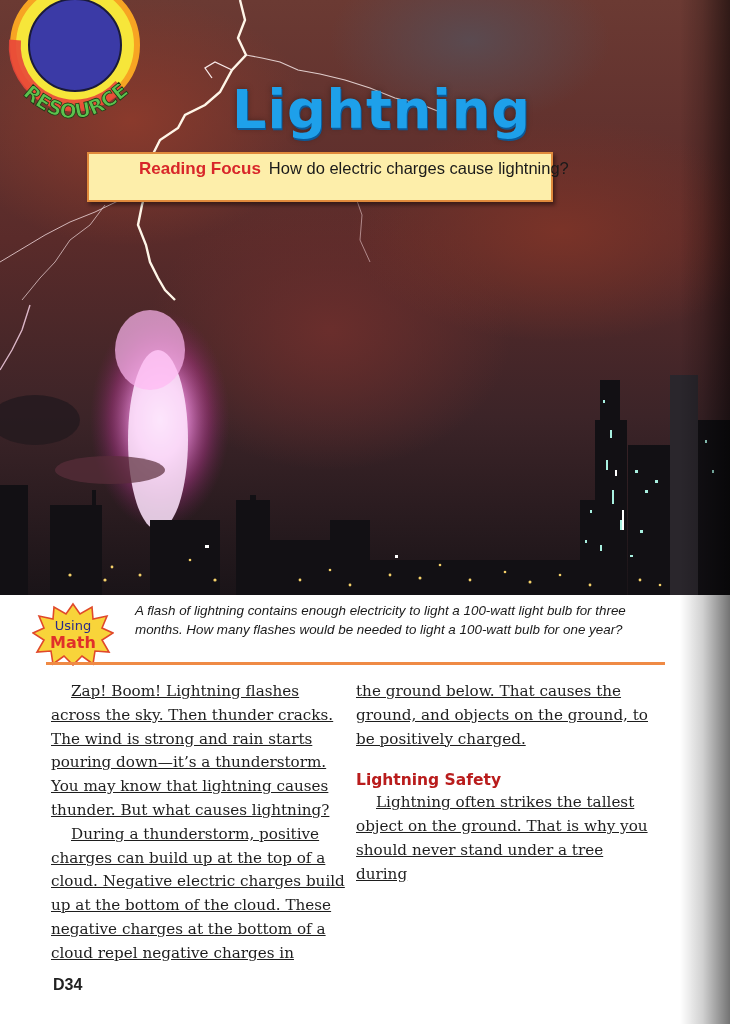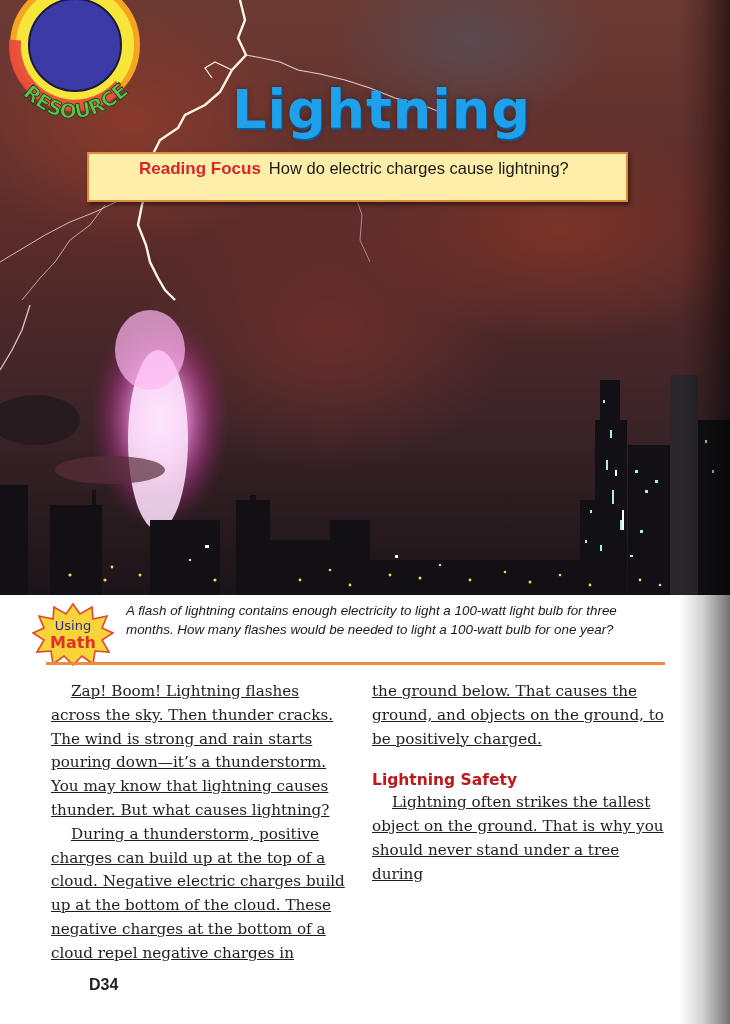--- a/index.html
+++ b/index.html
@@ -25,7 +25,7 @@
     font-size:54px; color:#1ea0ea; letter-spacing:1px; line-height:60px;
     text-shadow: 1px 2px 0 #0a5a9a, 0 0 6px rgba(0,0,0,0.35); }
 
-  .focus-box { position:absolute; left:87px; top:152px; width:541px; height:50px; background:#fdeeaa;
+  .focus-box { position:absolute; left:87px; top:152px; width:466px; height:50px; background:#fdeeaa;
     border:2px solid #e08a3c; box-shadow: 2px 3px 4px rgba(0,0,0,0.45); box-sizing:border-box; }
   .focus-text { position:absolute; left:50px; top:4px; width:480px; font-family:"Liberation Sans", sans-serif;
     font-size:16.5px; line-height:20px; color:#1a1a1a; }

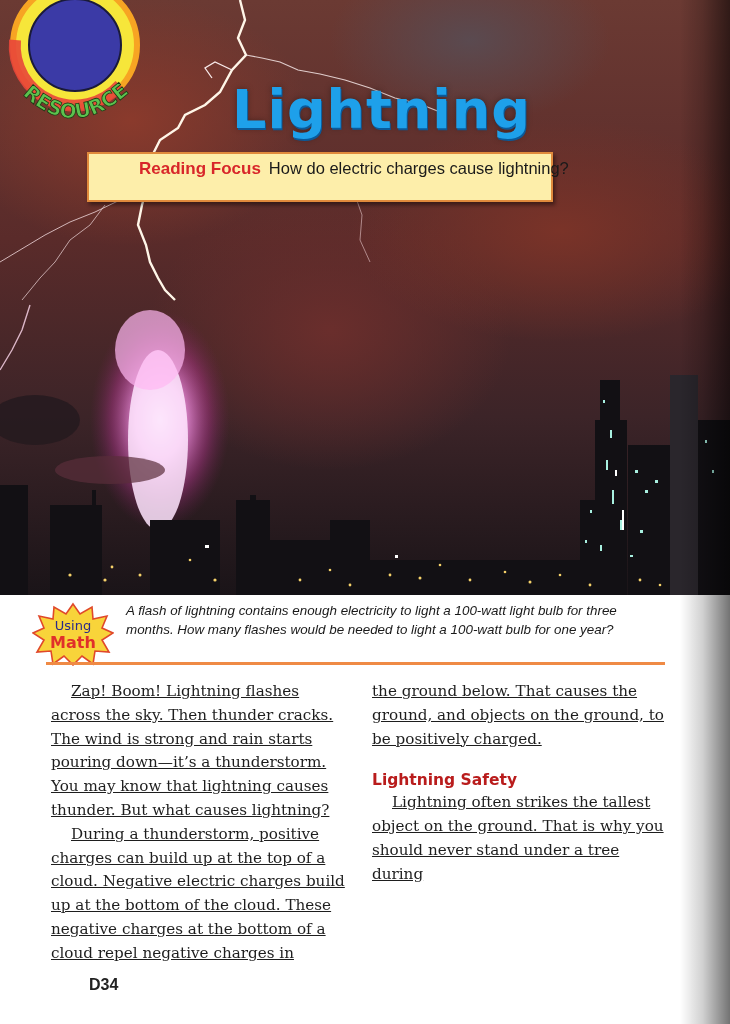--- a/index.html
+++ b/index.html
@@ -33,7 +33,7 @@
 
   
   .math-badge { position:absolute; left:32px; top:602px; width:82px; height:64px; }
-  .math-text { position:absolute; left:126px; top:602px; width:540px; font-family:"Liberation Sans", sans-serif;
+  .math-text { position:absolute; left:135px; top:602px; width:540px; font-family:"Liberation Sans", sans-serif;
     font-style:italic; font-size:13.4px; line-height:18.5px; color:#1a1a1a; }
   .rule { position:absolute; left:46px; top:662px; width:619px; height:3px; background:#ef8a45; }
 

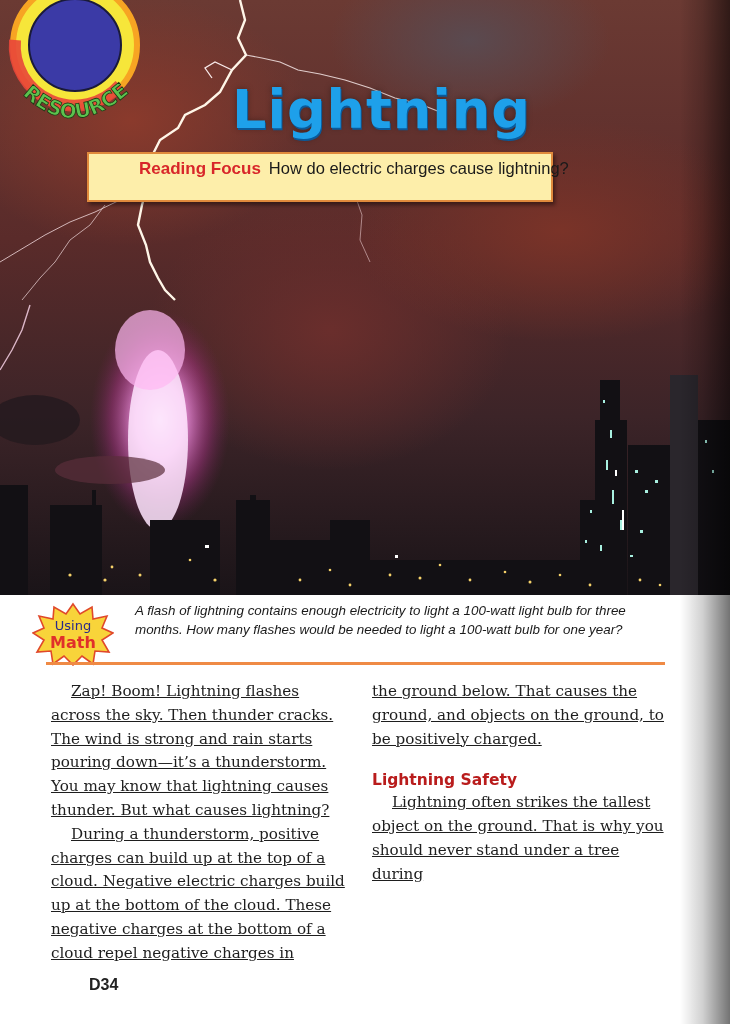--- a/index.html
+++ b/index.html
@@ -43,7 +43,7 @@
   .col p { margin:0; text-indent:20px;text-decoration:underline; }
   .col p.noindent { text-indent:0; }
   .col-left { left:51px; }
-  .col-right { left:372px; }
+  .col-right { left:356px; }
   .subhead { font-family:"DejaVu Sans", sans-serif; font-weight:bold; font-size:15.5px; color:#b91c1c;
     margin-top:18px; line-height:22px; }
 

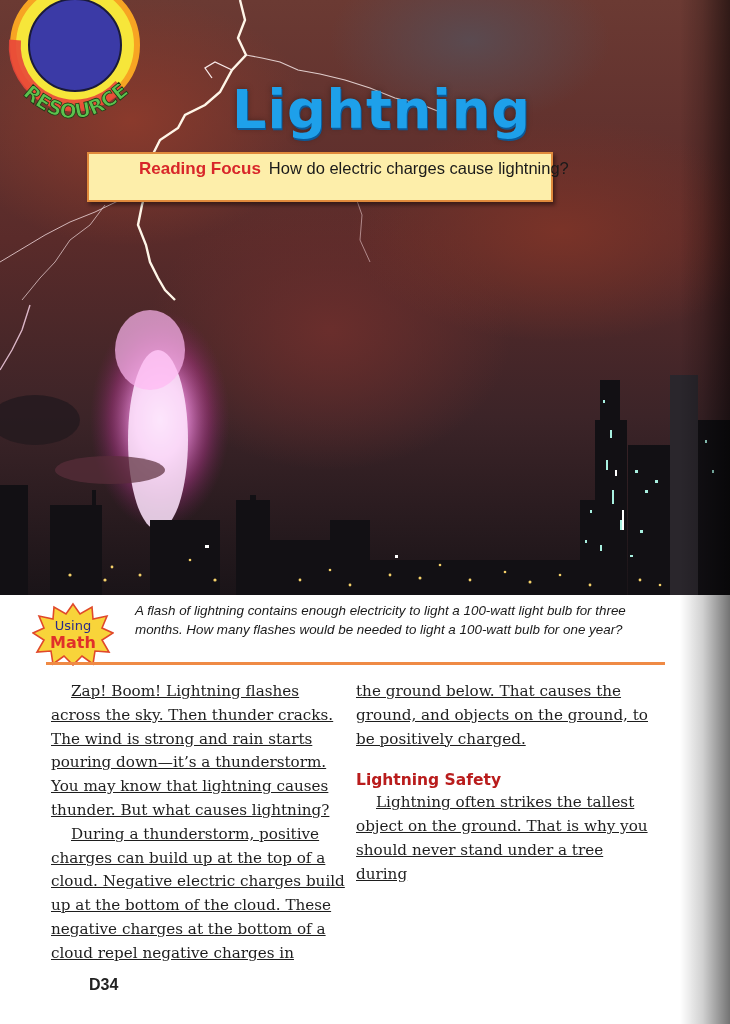--- a/index.html
+++ b/index.html
@@ -48,7 +48,7 @@
     margin-top:18px; line-height:22px; }
 
   .page-number { position:absolute; left:53px; top:976px; font-family:"Liberation Sans", sans-serif;
-    font-weight:bold; font-size:16px; color:#222;margin-left:36px; }
+    font-weight:bold; font-size:16px; color:#222; }
 </style>
 </head>
 <body>

